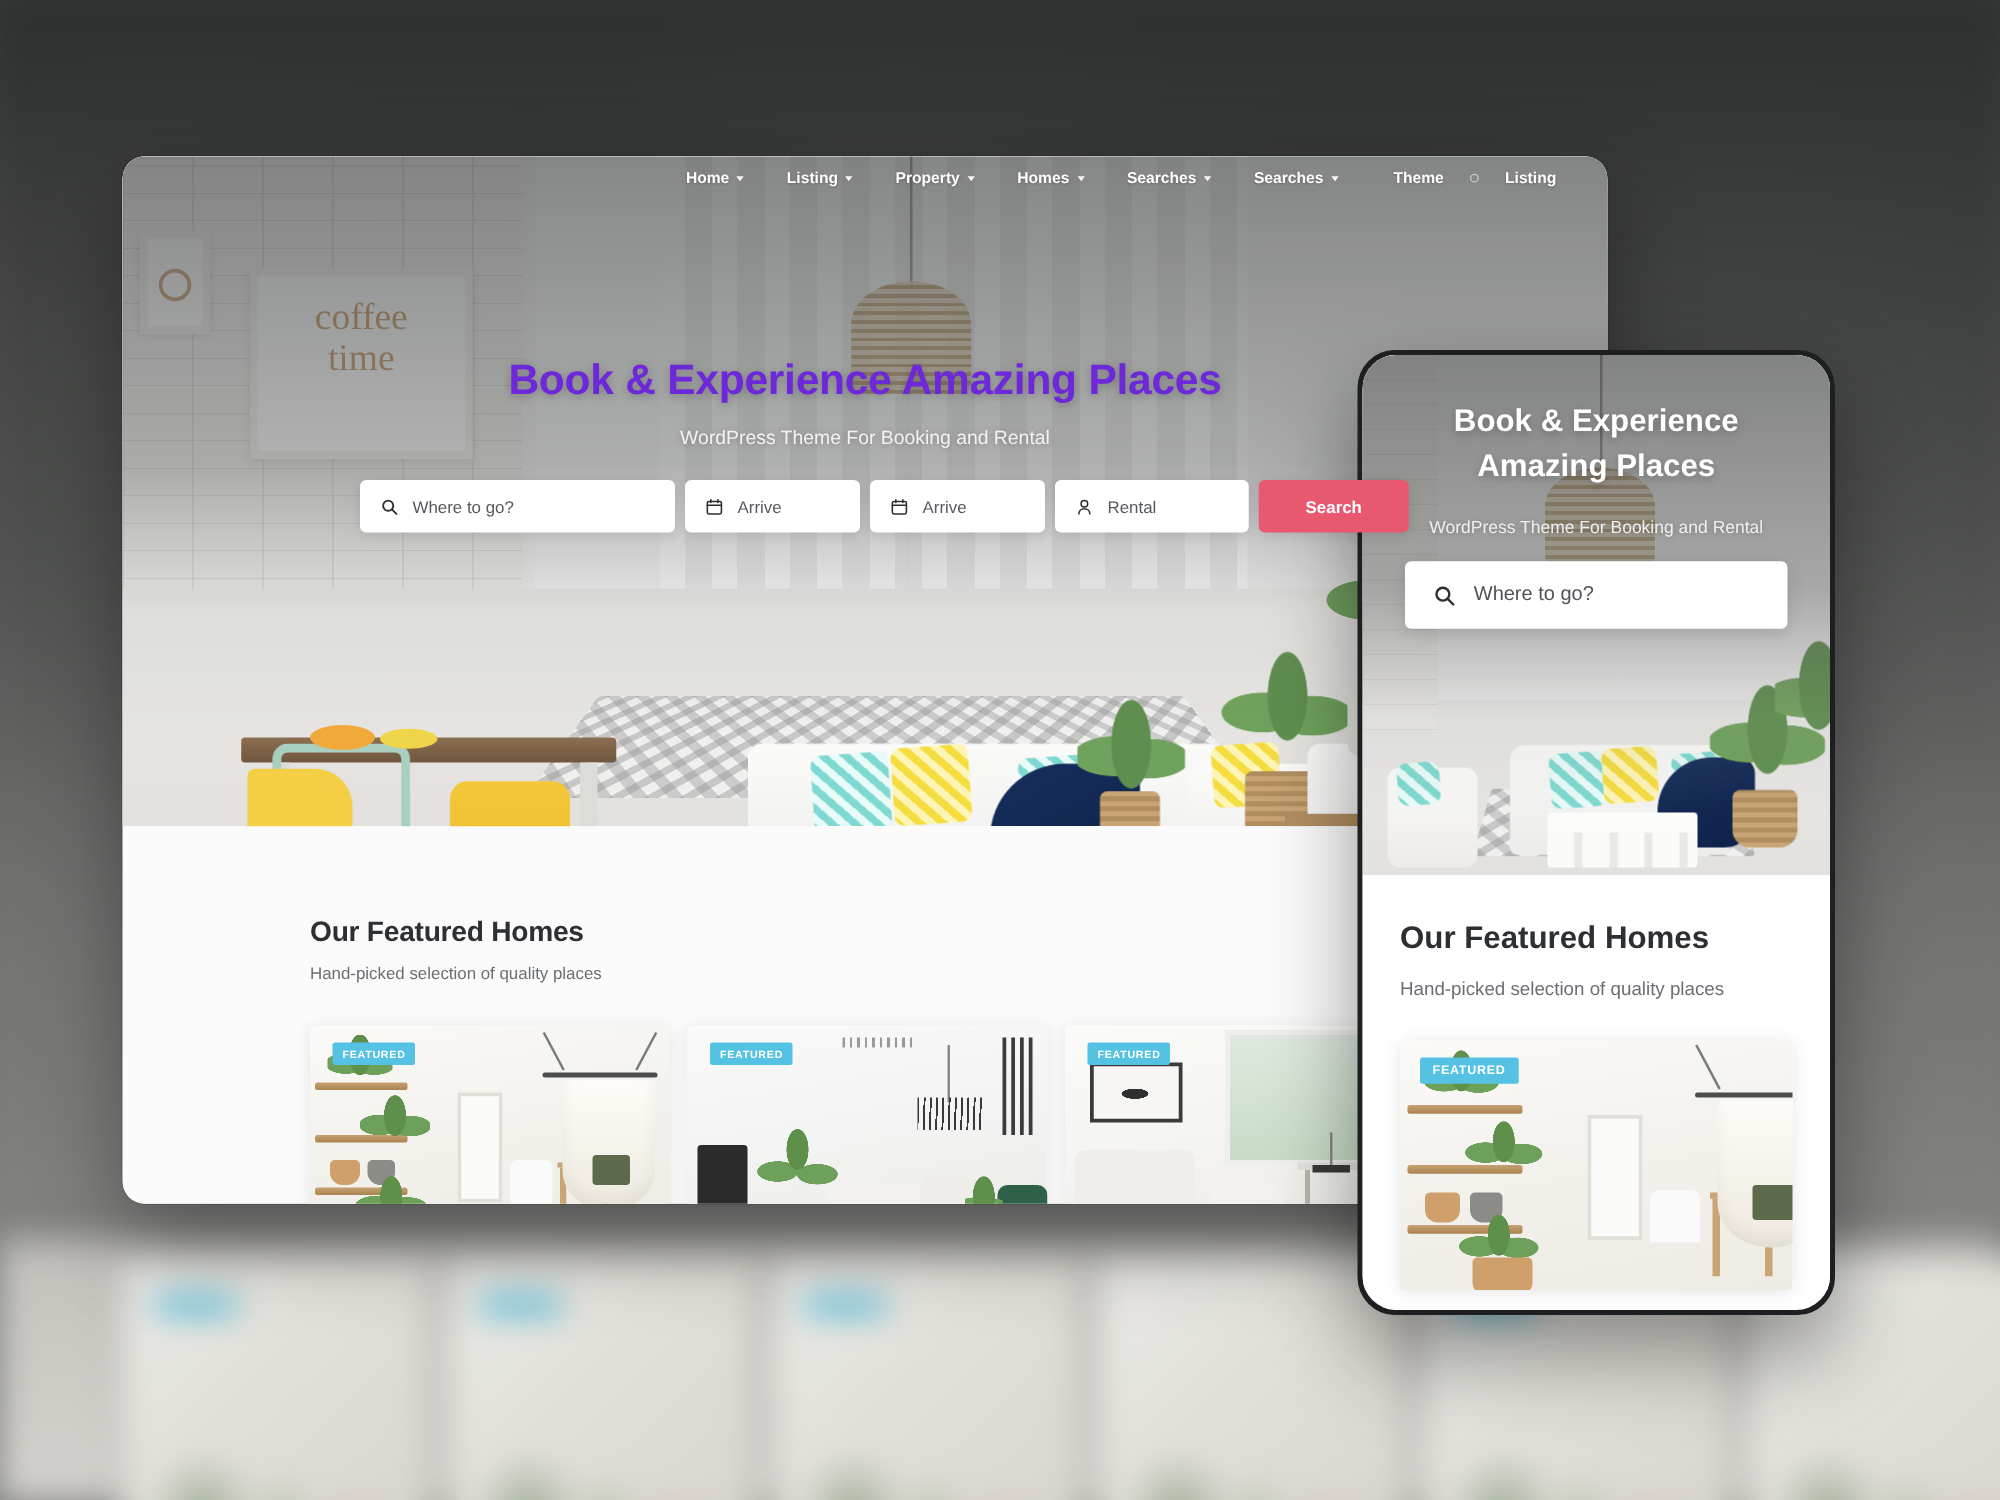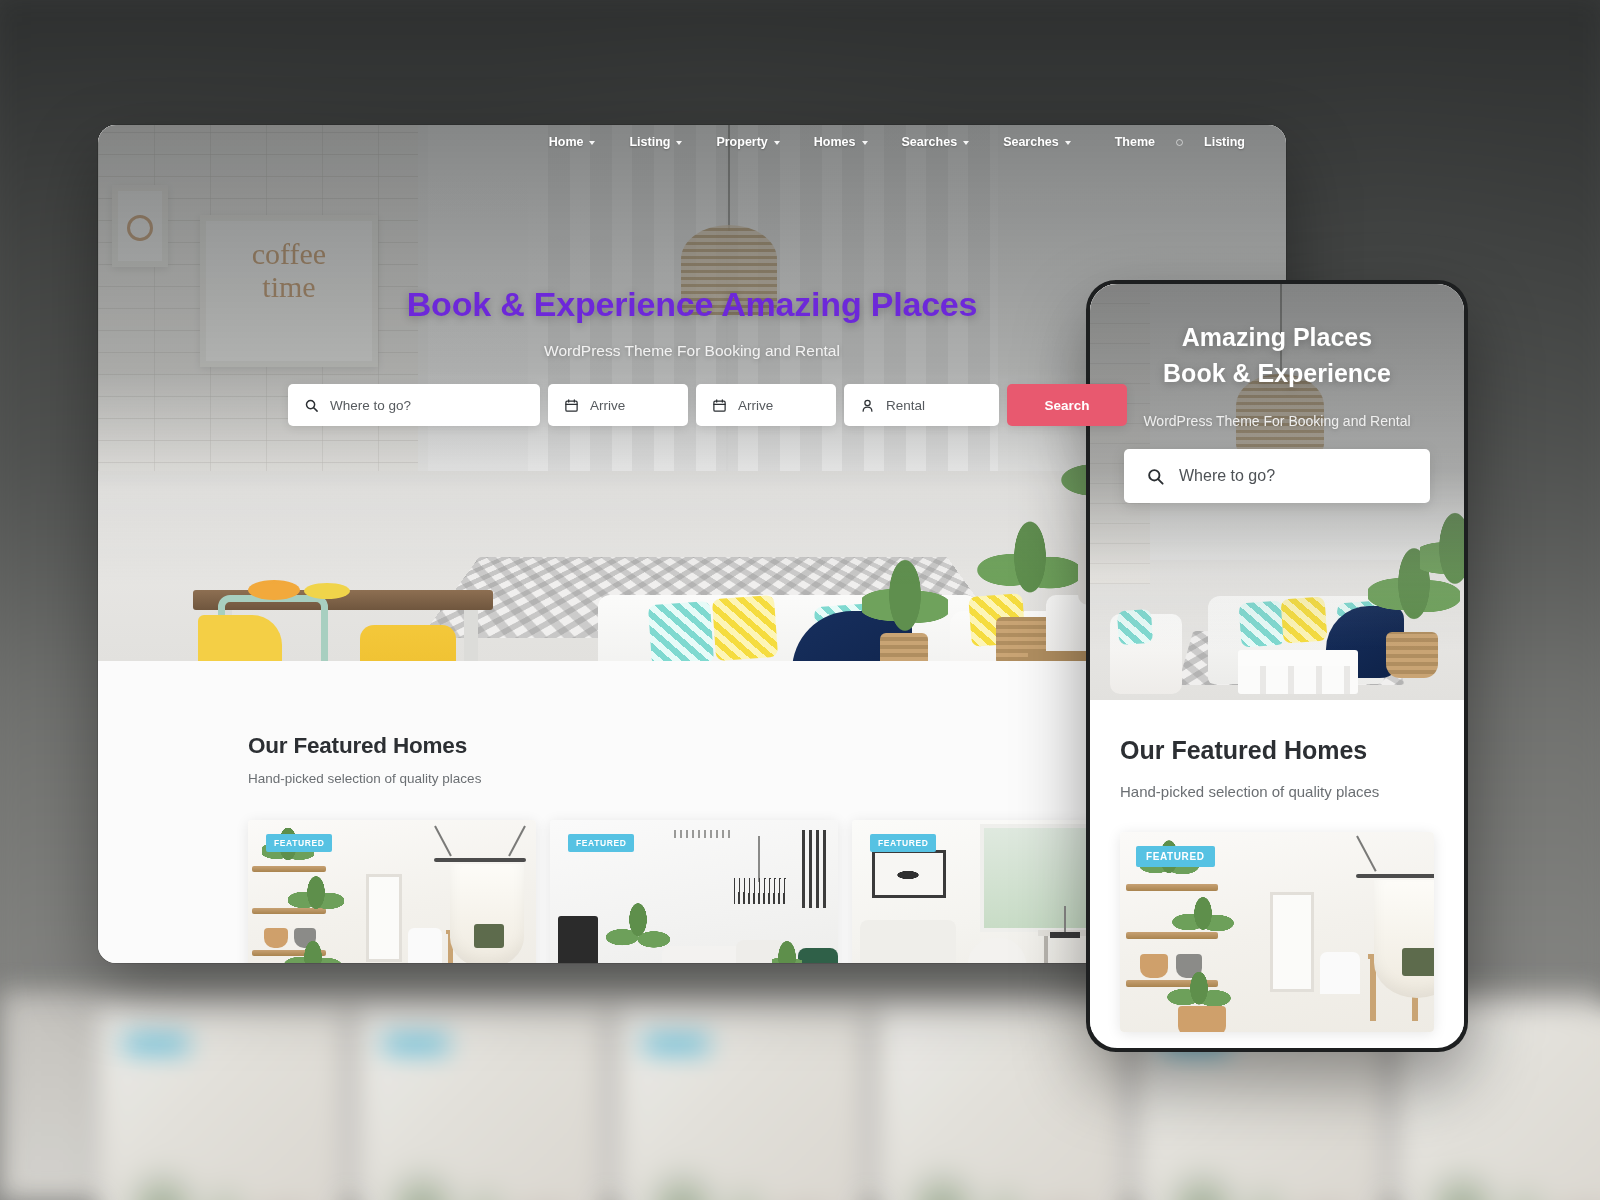--- a/index.html
+++ b/index.html
@@ -621,8 +621,8 @@
         <div class="m-overlay"></div>
 
         <div class="m-copy">
+          <div class="m-title">Book &amp; Experience</div>
           <div class="m-title">Amazing Places</div>
-          <div class="m-title">Book &amp; Experience</div>
           <div class="m-sub">WordPress Theme For Booking and Rental</div>
         </div>
 

